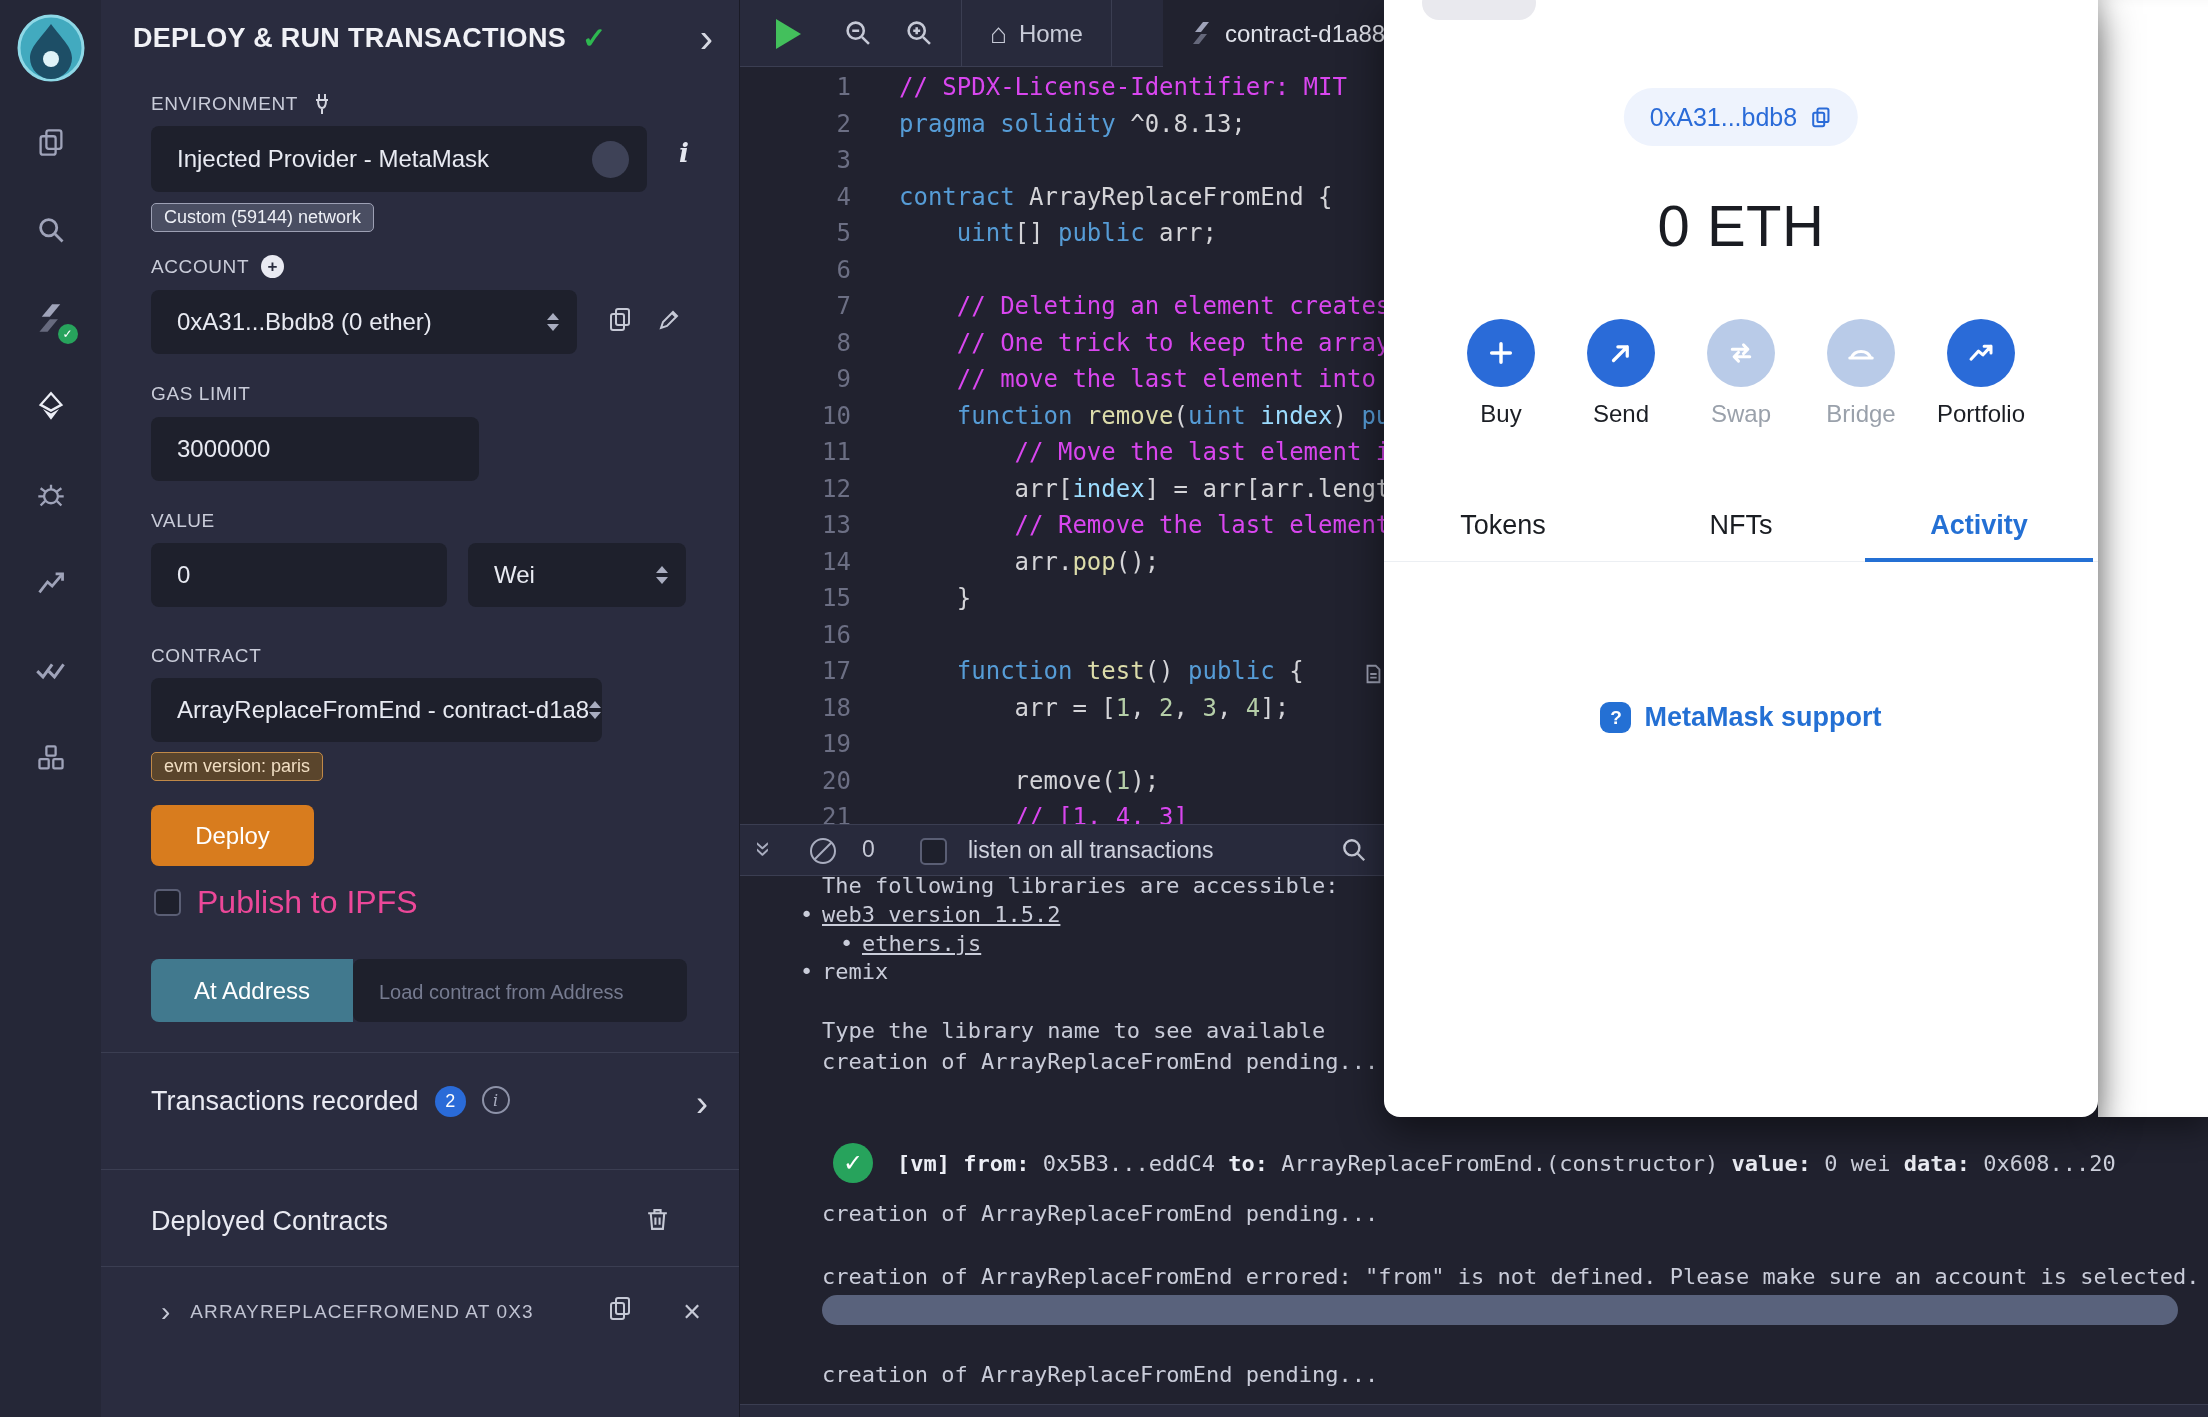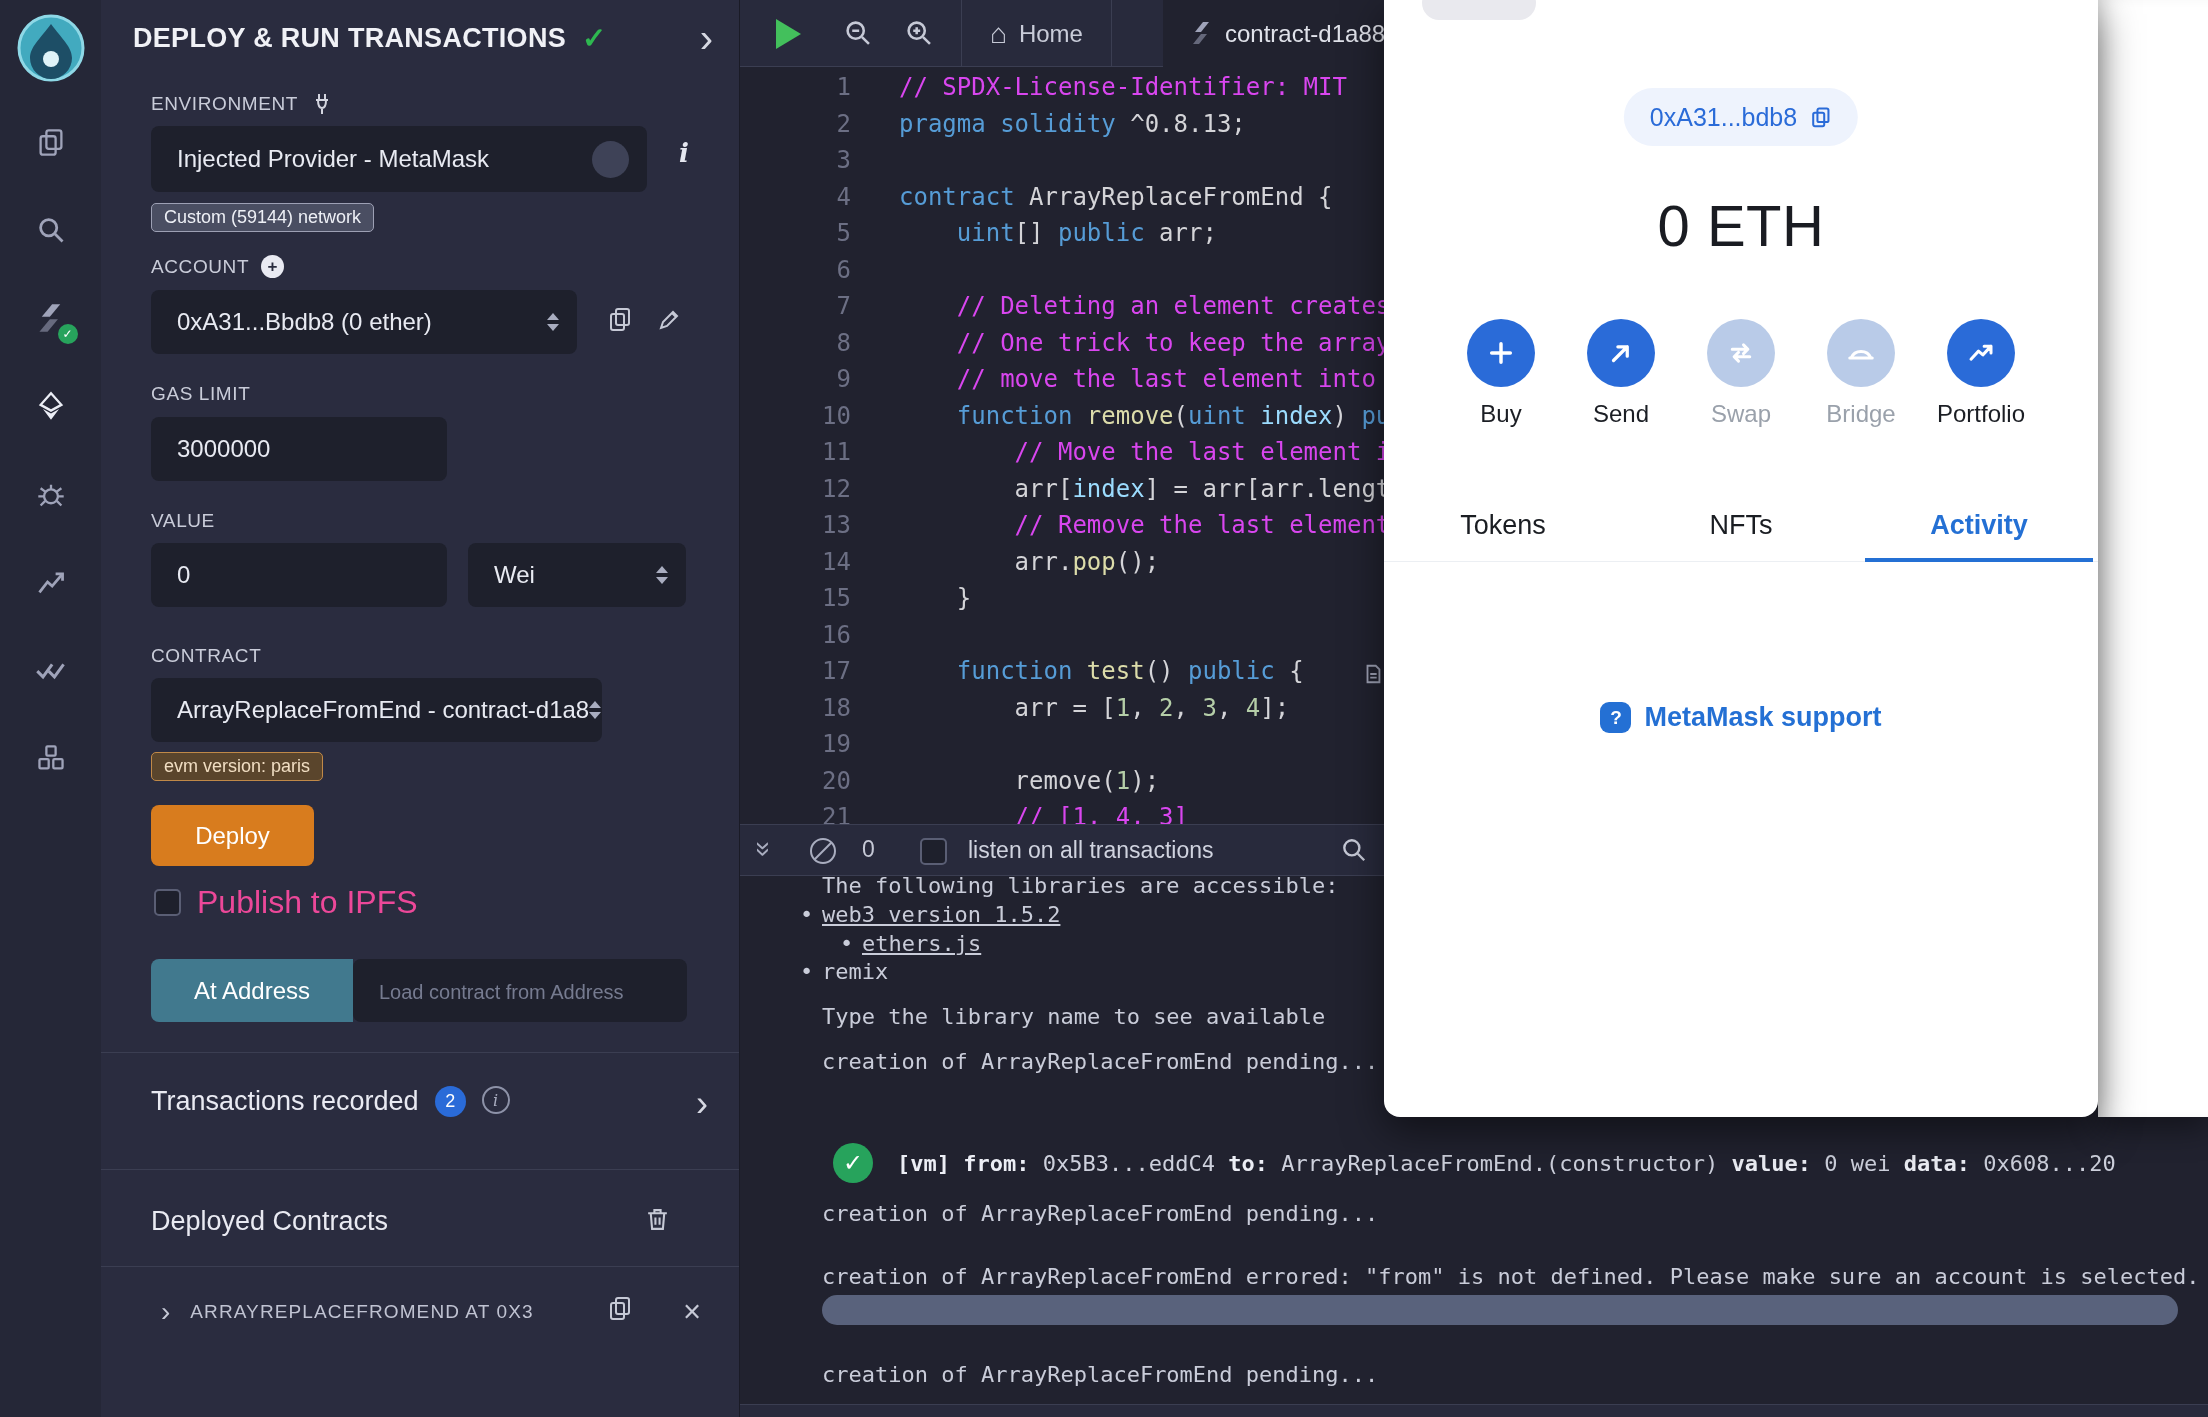--- a/index.html
+++ b/index.html
@@ -227,7 +227,7 @@
     <div class="lbl" style="top:383px">
         <span>GAS LIMIT</span>
       </div>
-    <input class="fld" style="left: 50px; top: 417px; width: 296px; height: 64px;" value="3000000">
+    <input class="fld" style="left: 50px; top: 417px; width: 328px; height: 64px;" value="3000000">
 
     <div class="lbl" style="top:510px">
         <span>VALUE</span>

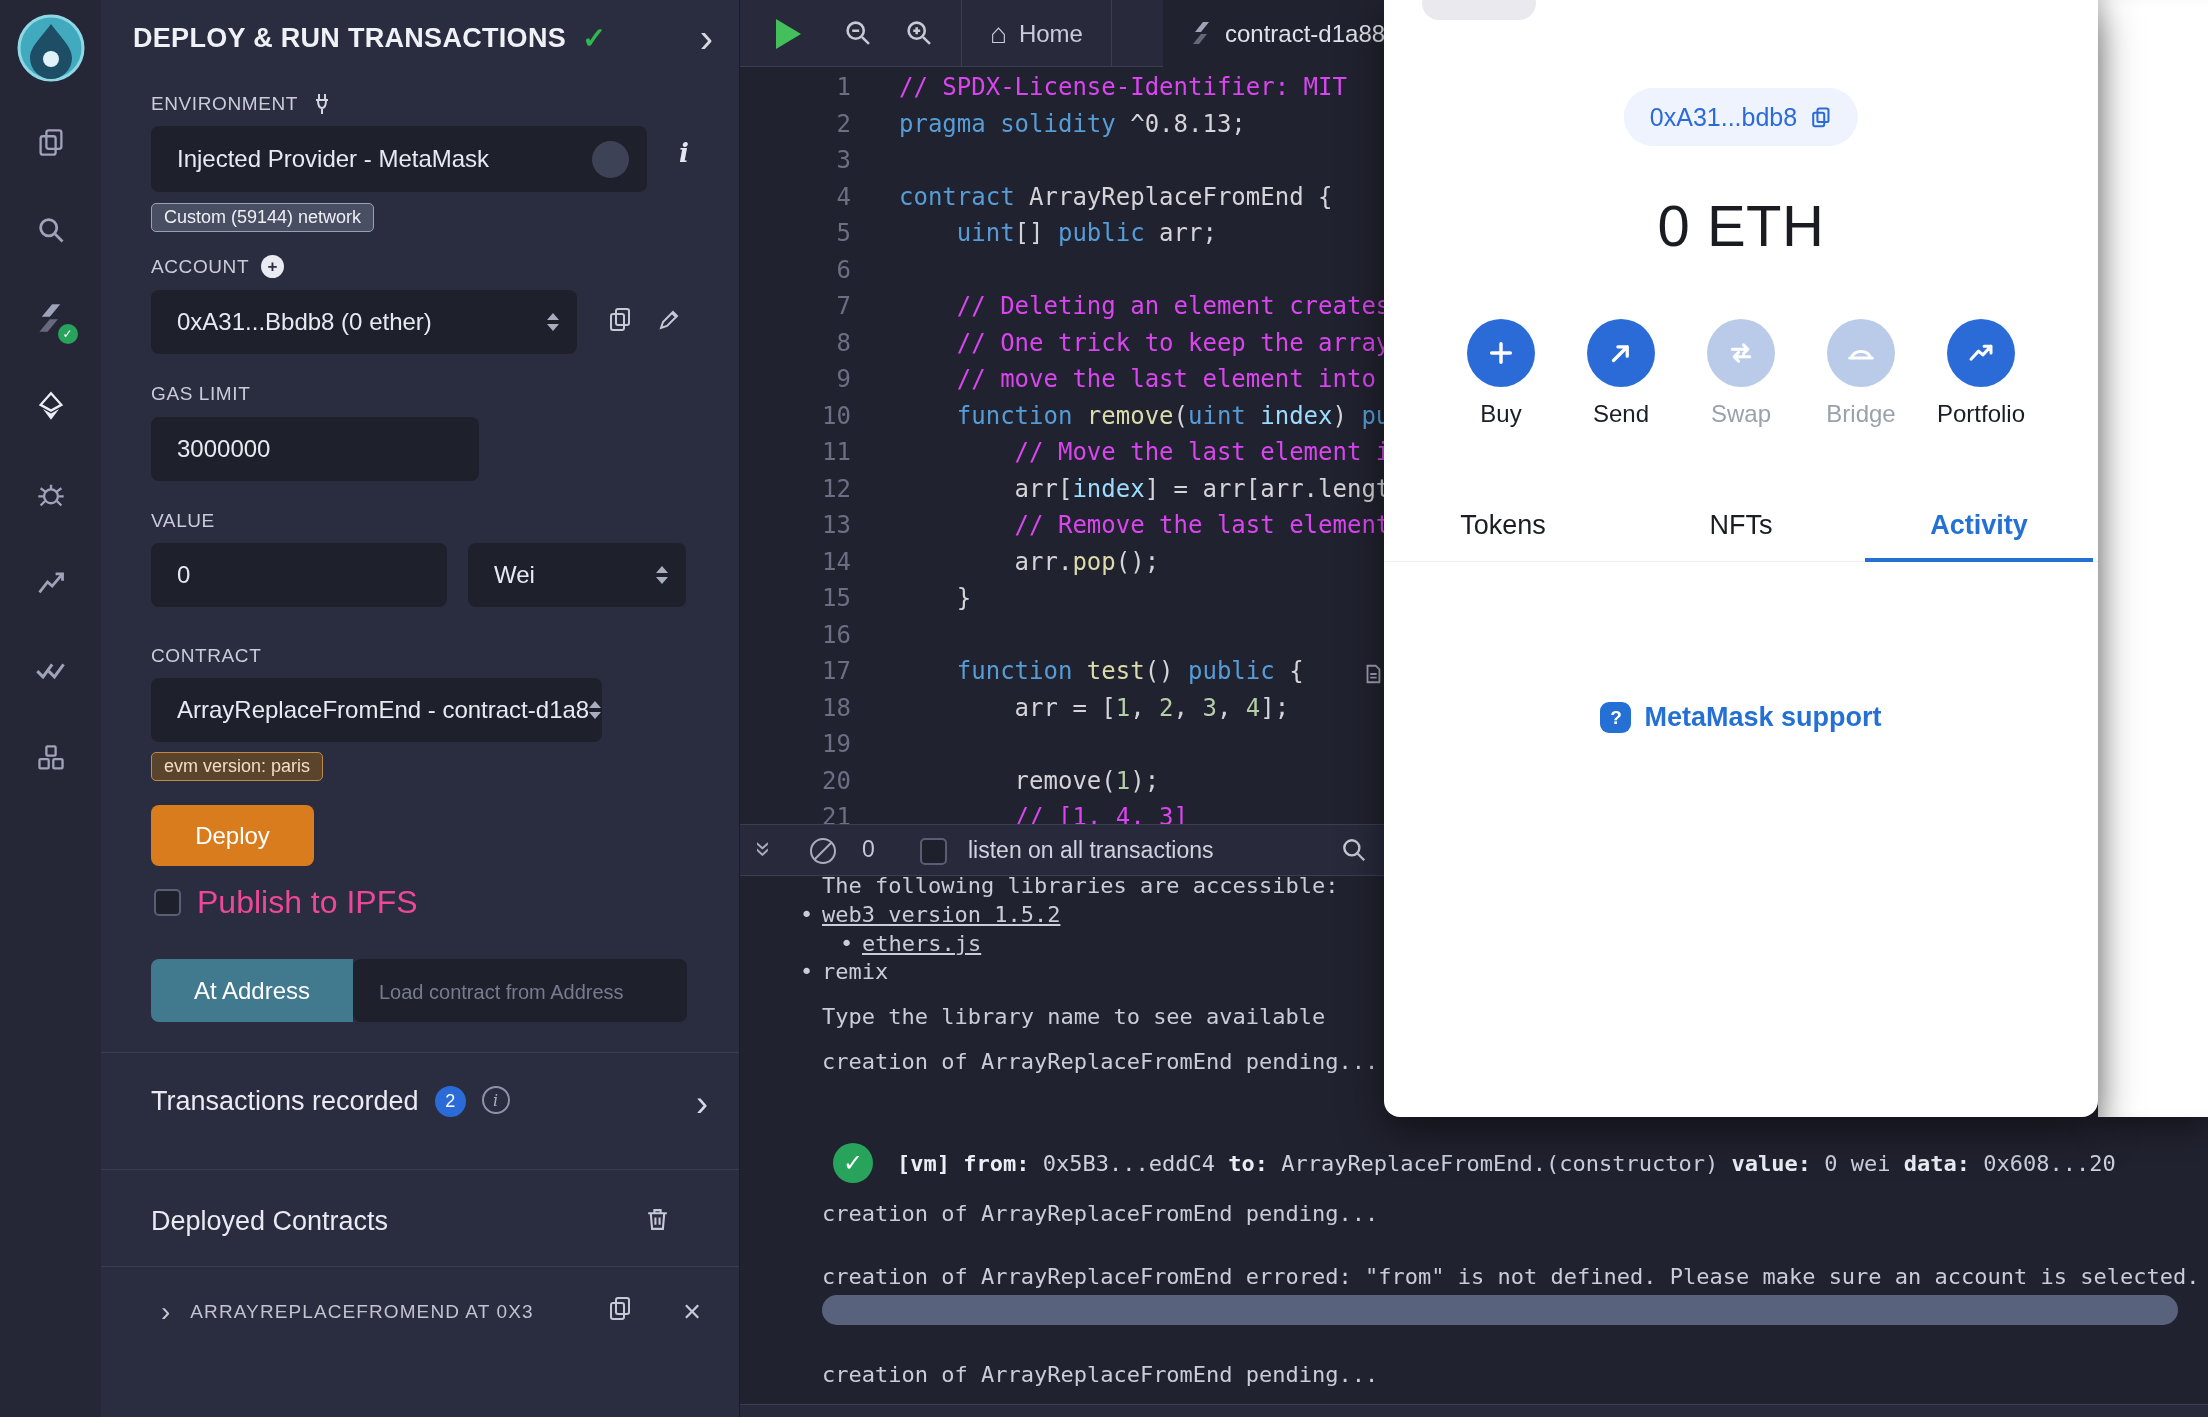--- a/index.html
+++ b/index.html
@@ -375,7 +375,7 @@
           <div class="tl link bullet" style="top: 78px;">web3 version 1.5.2</div>
           <div class="tl link bullet" style="top: 107px; margin-left: 40px;">ethers.js</div>
           <div class="tl bullet" style="top: 135px;">remix</div>
-          <div class="tl" style="top: 180px;">Type the library name to see available </div>
+          <div class="tl" style="top: 194px;">Type the library name to see available </div>
           <div class="tl" style="top: 225px;">creation of ArrayReplaceFromEnd pending...</div>
           <div class="vm-row" style="top: 319px;">
             <span class="vm-check">✓</span>

